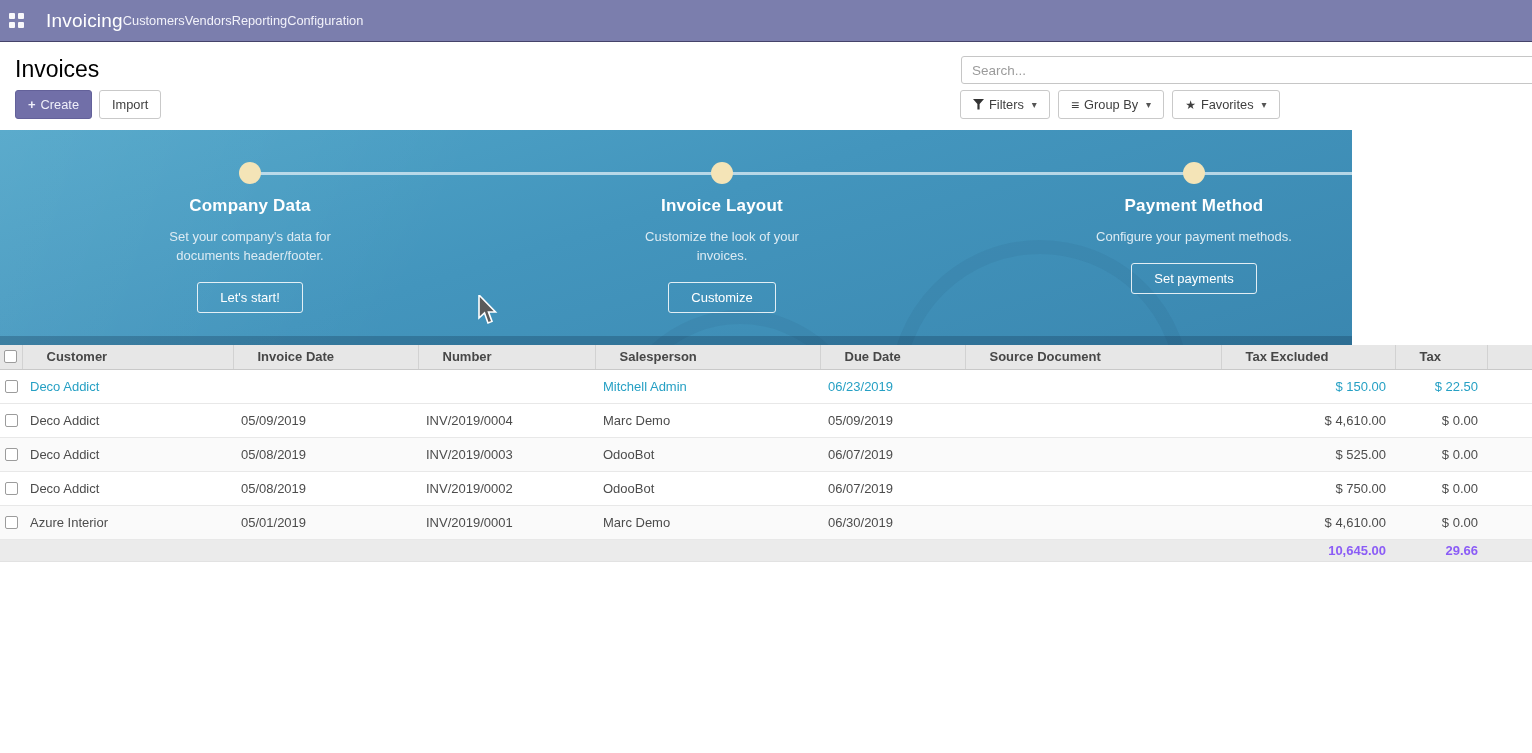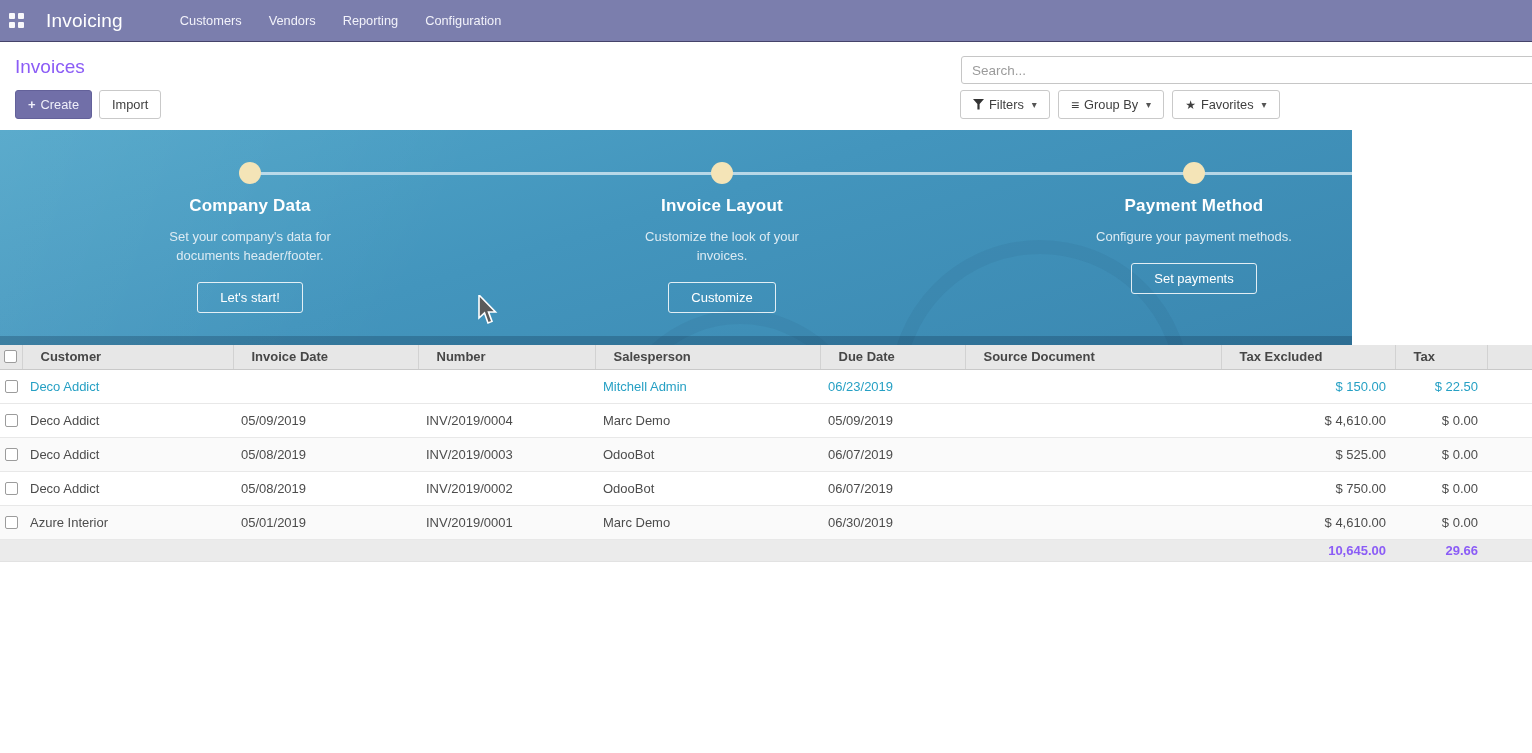--- a/index.html
+++ b/index.html
@@ -14,7 +14,7 @@
                grid-template-columns:6px 6px; grid-template-rows:6px 6px; gap:3px; cursor:pointer; }
   .apps-grid span { background:rgba(255,255,255,0.95); border-radius:1px; }
   .app-title { font-size:19px; margin-left:22px; cursor:pointer; letter-spacing:.2px; }
-  .nav-menu { display:flex; margin-left:57px; gap:27px; }
+  .nav-menu { display:flex; }
   .nav-menu .nav-item { font-size:12.8px; color:#f2f2fa; cursor:pointer; }
 
   

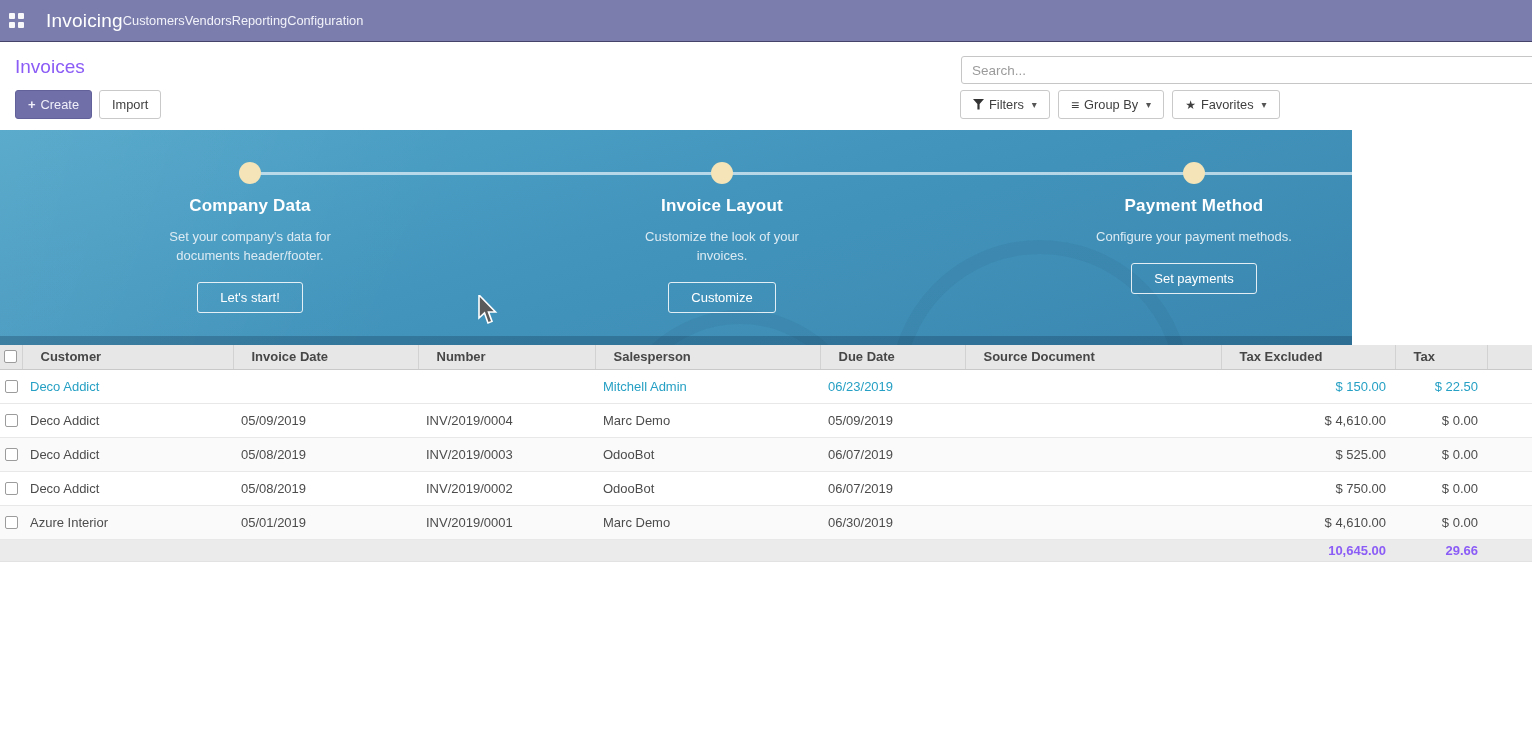--- a/index.html
+++ b/index.html
@@ -18,7 +18,7 @@
   .nav-menu .nav-item { font-size:12.8px; color:#f2f2fa; cursor:pointer; }
 
   
-  .page-title { position:absolute; top:56px; left:15px; font-size:19px; color:#8b5cf6; }
+  .page-title { position:absolute; top:56px; left:15px; font-size:23px; color:#000000; }
   .btn-row { position:absolute; top:90px; left:15px; display:flex; gap:7px; }
   .btn { font-size:12.8px; border:1px solid #c9c9c9; background:#fff; color:#3f3f3f;
          border-radius:3px; padding:6px 12px; cursor:pointer; display:inline-flex;

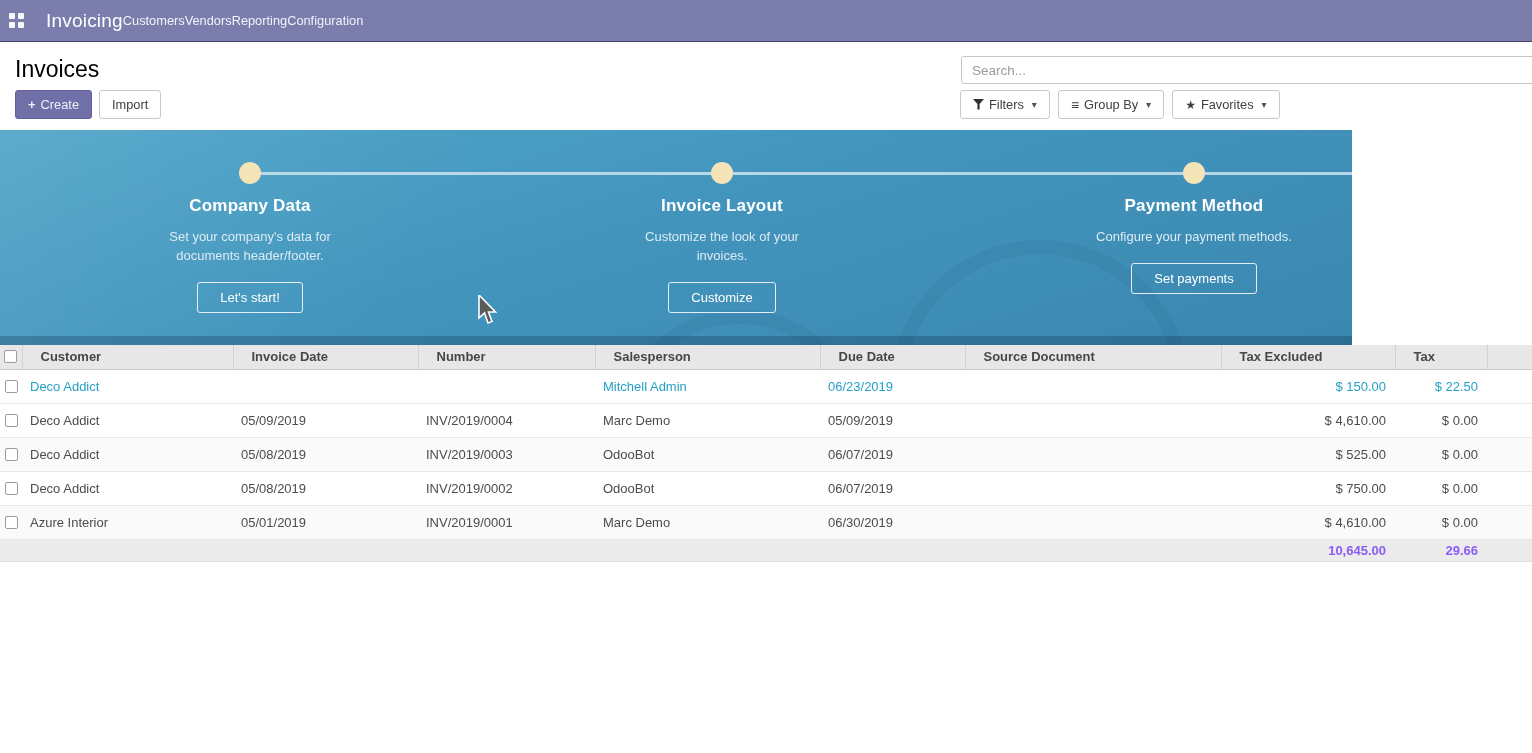--- a/index.html
+++ b/index.html
@@ -69,7 +69,7 @@
   .list-view { position:absolute; top:345px; left:0; width:1532px; border-collapse:collapse;
                table-layout:fixed; font-size:13px; color:#4c4c4c; background:#fff; }
   .list-view th { background:#e7e7e7; font-weight:700; color:#474747; text-align:left;
-                  height:24px; padding:0 18px; border-left:1px solid #d2d2d2;
+                  height:24px; padding:0 24px; border-left:1px solid #d2d2d2;
                   border-bottom:1px solid #c9c9c9; white-space:nowrap; overflow:hidden; cursor:pointer; }
   .list-view th:first-child { border-left:none; padding:0; }
   .list-view td { height:34px; padding:0 8px; border-bottom:1px solid #e8e8e8;

